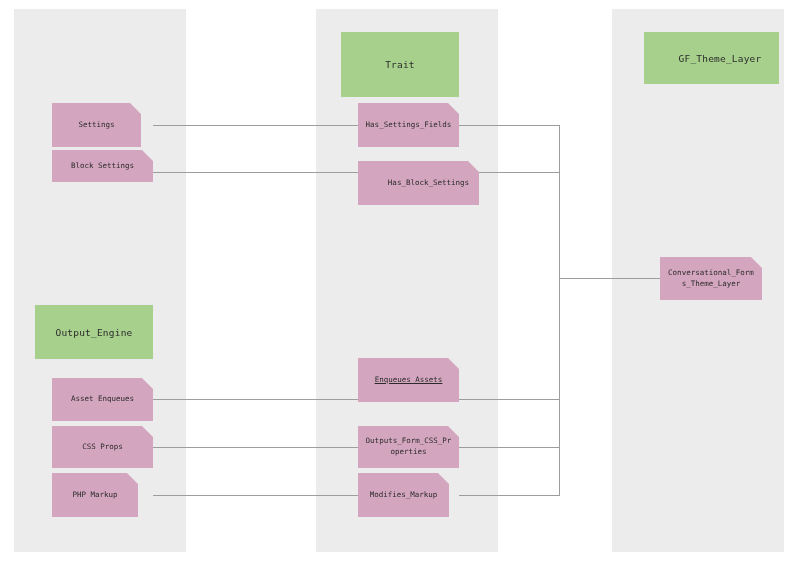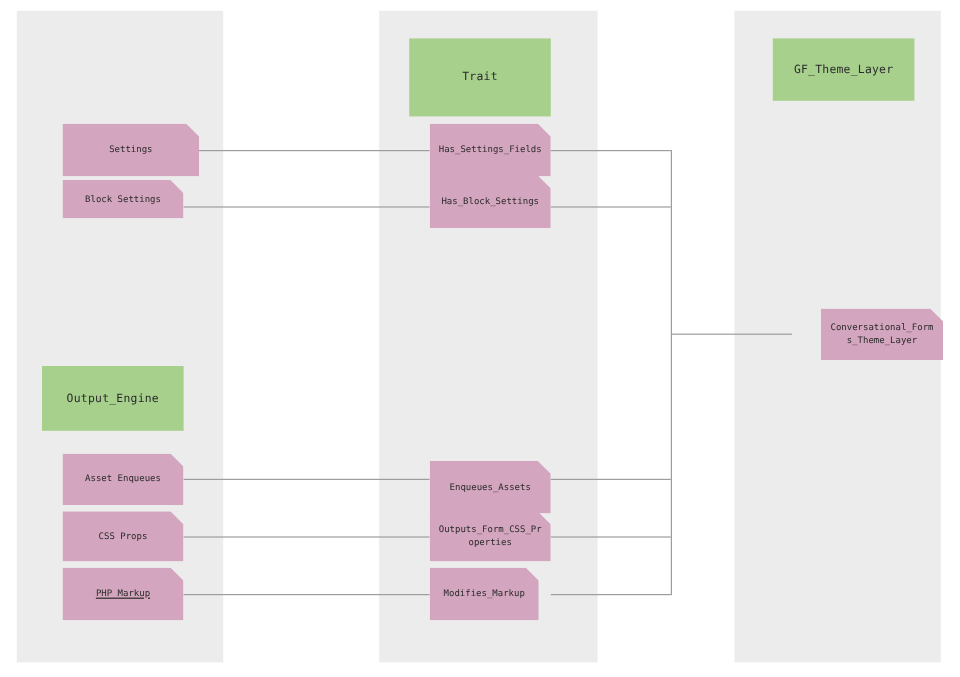--- a/index.html
+++ b/index.html
@@ -79,7 +79,7 @@
   <div class="group-box" style="left:341px; top:32px; width:118px; height:65px;">
     <span>Trait</span>
   </div>
-  <div class="group-box" style="left:644px; top:32px; width:118px; height:52px;">
+  <div class="group-box" style="left:644px; top:32px; width:118px; height:52px;padding-left:17px;">
     <span>GF_Theme_Layer</span>
   </div>
   <div class="group-box" style="left:35px; top:305px; width:118px; height:54px;justify-content:center;">

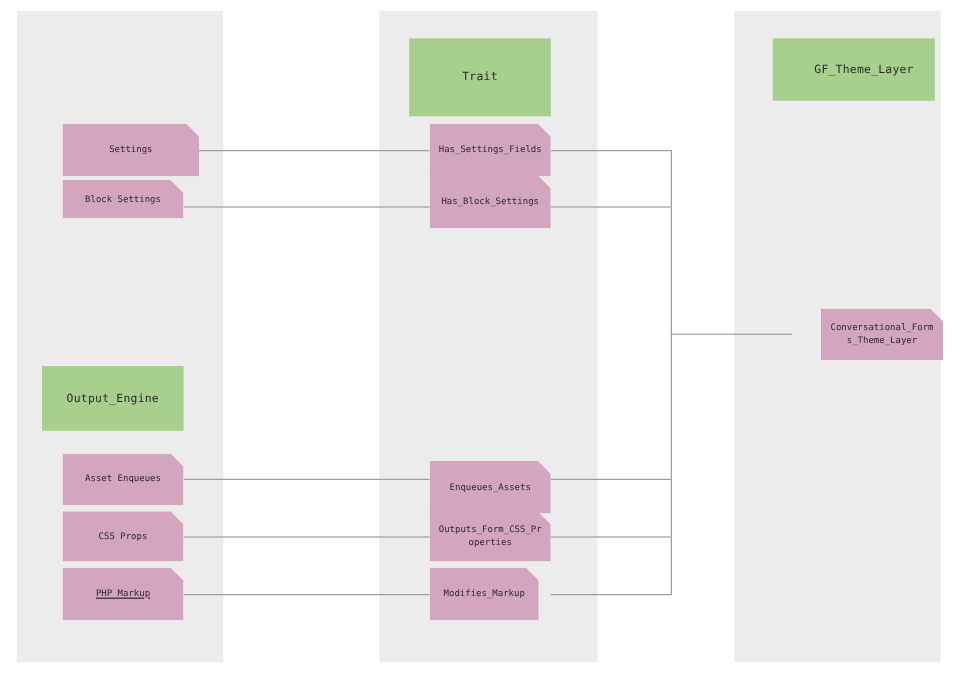--- a/index.html
+++ b/index.html
@@ -86,7 +86,7 @@
     <span>Output_Engine</span>
   </div>
 
-  <div class="node" style="left:52px; top:103px; width:114px; height:44px;">Settings</div>
+  <div class="node" style="left:52px; top:103px; width:89px; height:44px;">Settings</div>
   <div class="node" style="left:52px; top:150px; width:101px; height:32px;">Block Settings</div>
 
   <div class="node" style="left:52px; top:378px; width:101px; height:43px;">Asset Enqueues</div>

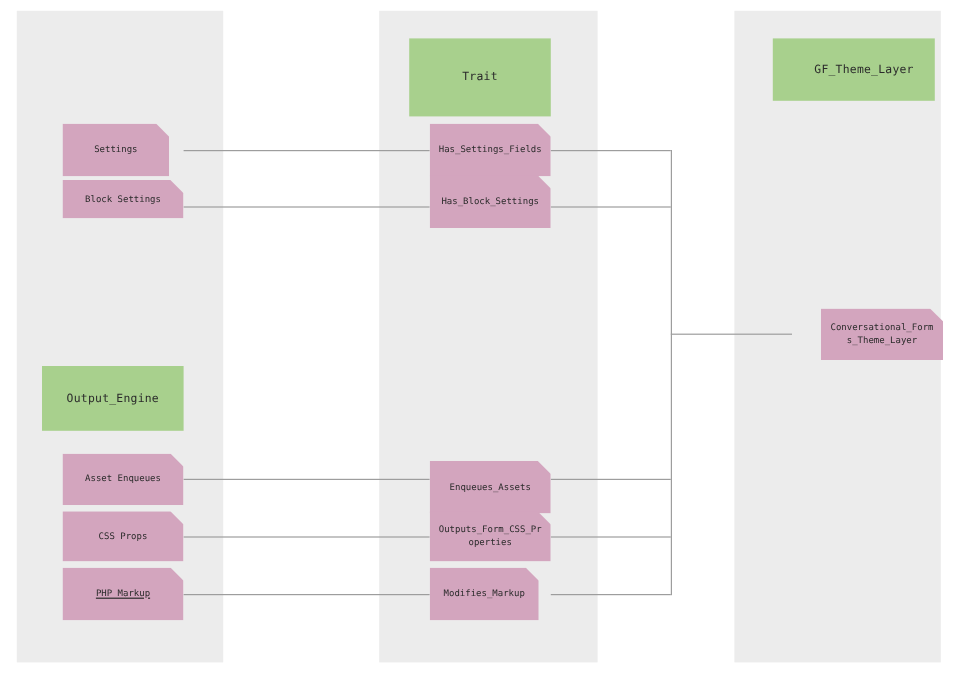--- a/index.html
+++ b/index.html
@@ -94,7 +94,7 @@
   <div class="node" style="left:52px; top:473px; width:101px; height:44px;text-decoration:underline;">PHP Markup</div>
 
   <div class="node" style="left:358px; top:103px; width:101px; height:44px;">Has_Settings_Fields</div>
-  <div class="node" style="left:358px; top:146px; width:101px; height:44px;">Has_Block_Settings</div>
+  <div class="node" style="left:358px; top:161px; width:101px; height:44px;padding-left:20px;">Has_Block_Settings</div>
   <div class="node" style="left:358px; top:384px; width:101px; height:44px;">Enqueues_Assets</div>
   <div class="node" style="left:358px; top:426px; width:101px; height:42px;">Outputs_Form_CSS_Pr
 operties</div>

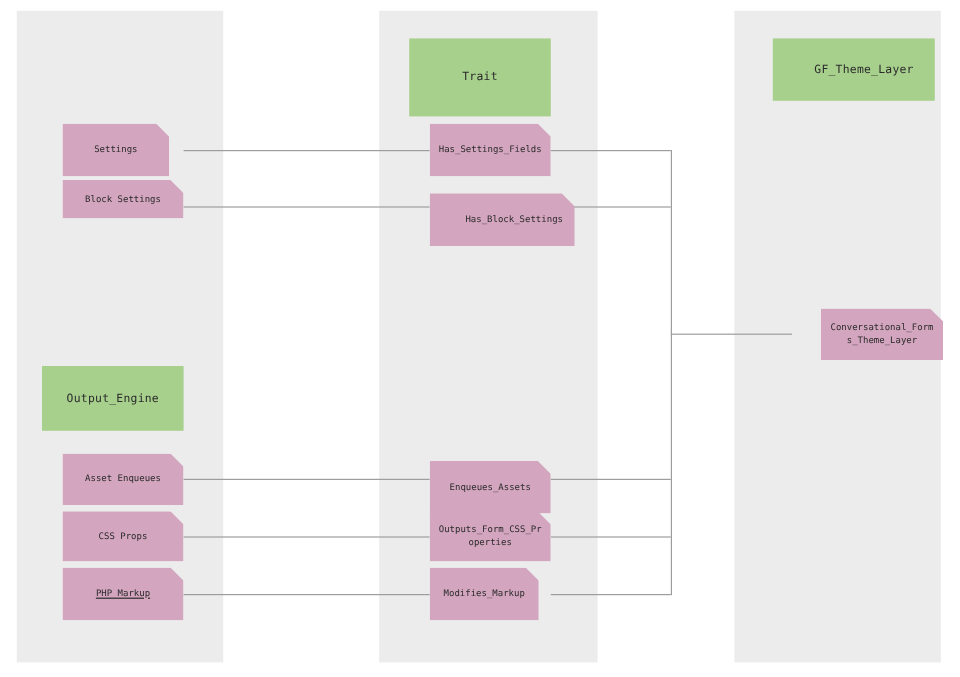--- a/index.html
+++ b/index.html
@@ -100,7 +100,7 @@
 operties</div>
   <div class="node" style="left:358px; top:473px; width:91px; height:44px;">Modifies_Markup</div>
 
-  <div class="node" style="left:660px; top:257px; width:102px; height:43px;margin-left:24px;">Conversational_Form
+  <div class="node" style="left:660px; top:257px; width:102px; height:43px;">Conversational_Form
 s_Theme_Layer</div>
 
 </div>

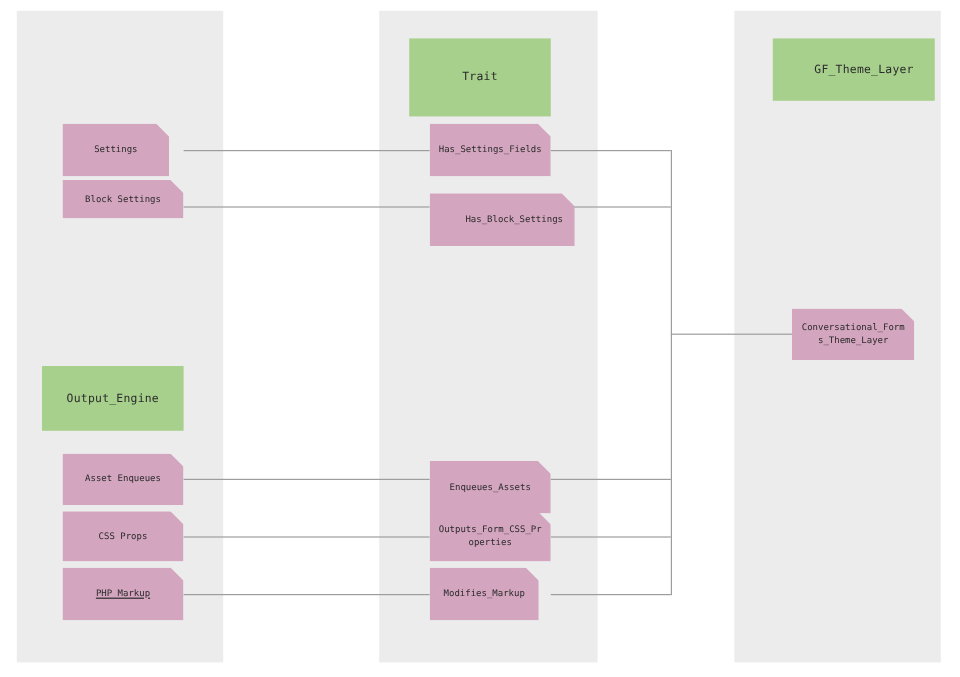--- a/index.html
+++ b/index.html
@@ -95,7 +95,7 @@
 
   <div class="node" style="left:358px; top:103px; width:101px; height:44px;">Has_Settings_Fields</div>
   <div class="node" style="left:358px; top:161px; width:101px; height:44px;padding-left:20px;">Has_Block_Settings</div>
-  <div class="node" style="left:358px; top:384px; width:101px; height:44px;">Enqueues_Assets</div>
+  <div class="node" style="left:358px; top:358px; width:101px; height:44px;text-decoration:underline;">Enqueues_Assets</div>
   <div class="node" style="left:358px; top:426px; width:101px; height:42px;">Outputs_Form_CSS_Pr
 operties</div>
   <div class="node" style="left:358px; top:473px; width:91px; height:44px;">Modifies_Markup</div>

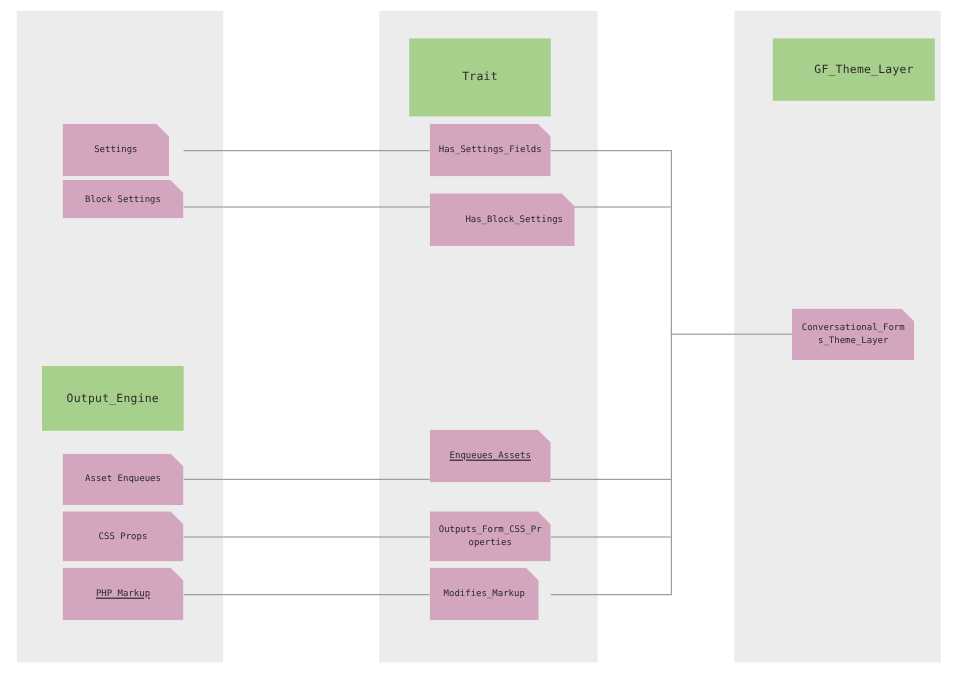--- a/index.html
+++ b/index.html
@@ -91,7 +91,7 @@
 
   <div class="node" style="left:52px; top:378px; width:101px; height:43px;">Asset Enqueues</div>
   <div class="node" style="left:52px; top:426px; width:101px; height:42px;">CSS Props</div>
-  <div class="node" style="left:52px; top:473px; width:101px; height:44px;text-decoration:underline;">PHP Markup</div>
+  <div class="node" style="left:52px; top:473px; width:86px; height:44px;">PHP Markup</div>
 
   <div class="node" style="left:358px; top:103px; width:101px; height:44px;">Has_Settings_Fields</div>
   <div class="node" style="left:358px; top:161px; width:101px; height:44px;padding-left:20px;">Has_Block_Settings</div>

